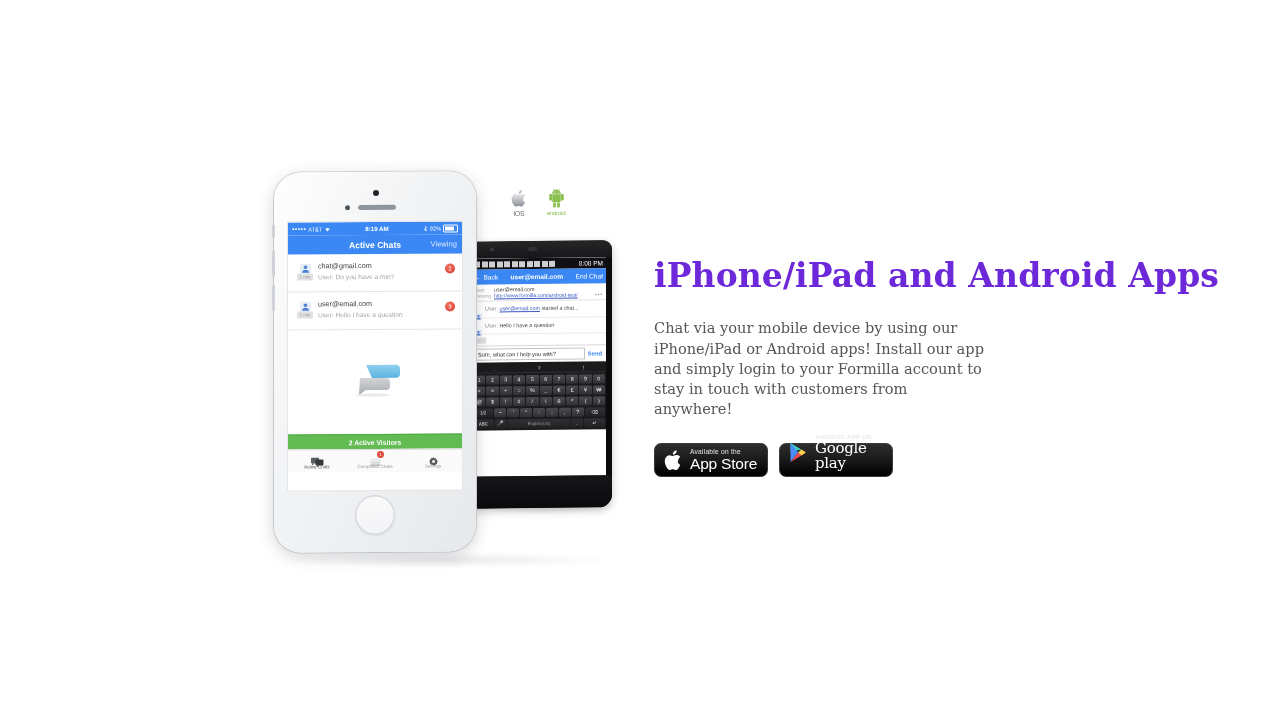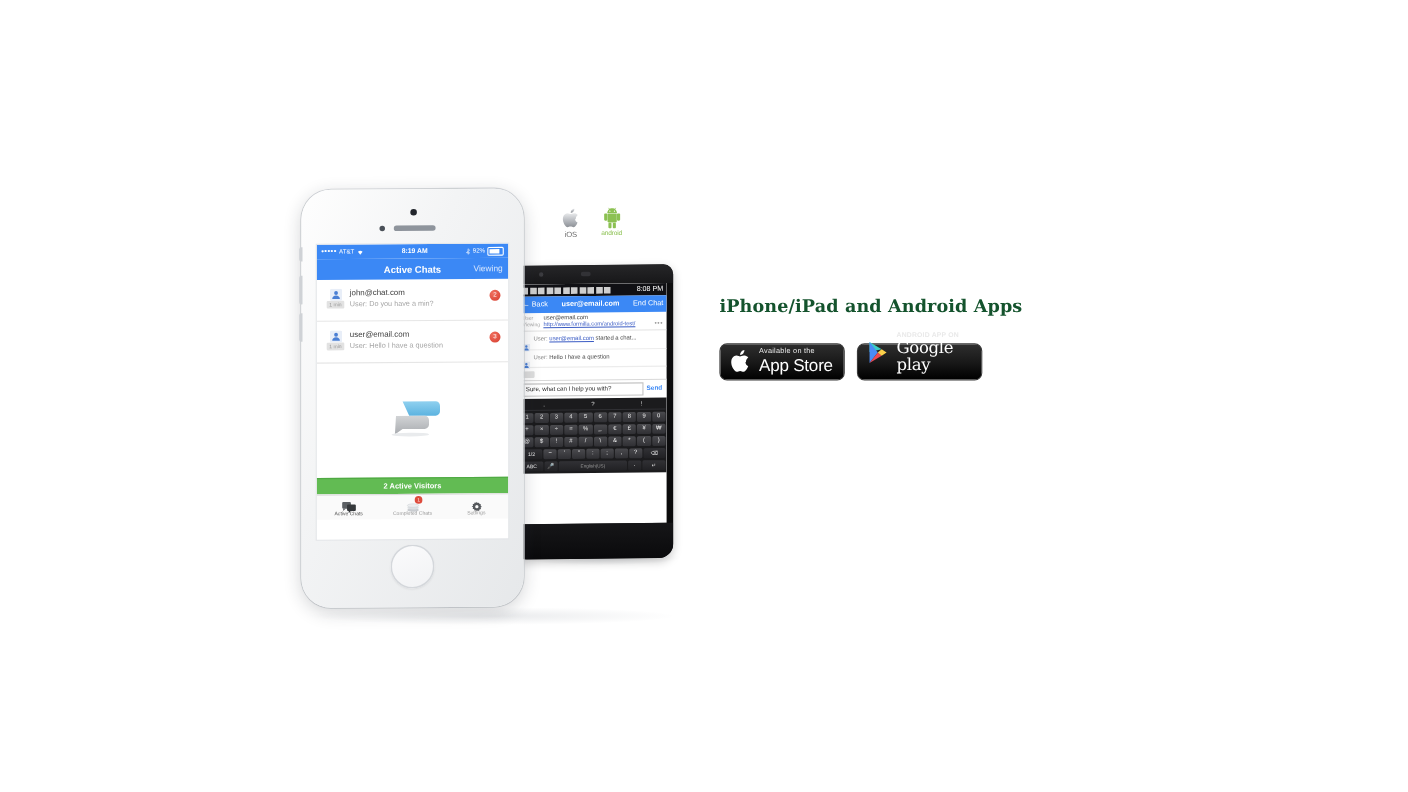--- a/index.html
+++ b/index.html
@@ -770,7 +770,7 @@
             <span class="time">1 min</span>
           </div>
           <div class="info">
-            <div class="email">john@chat.com</div>
+            <div class="email">chat@gmail.com</div>
             <div class="snippet">User: Do you have a min?</div>
           </div>
           <div class="badge-count">2</div>

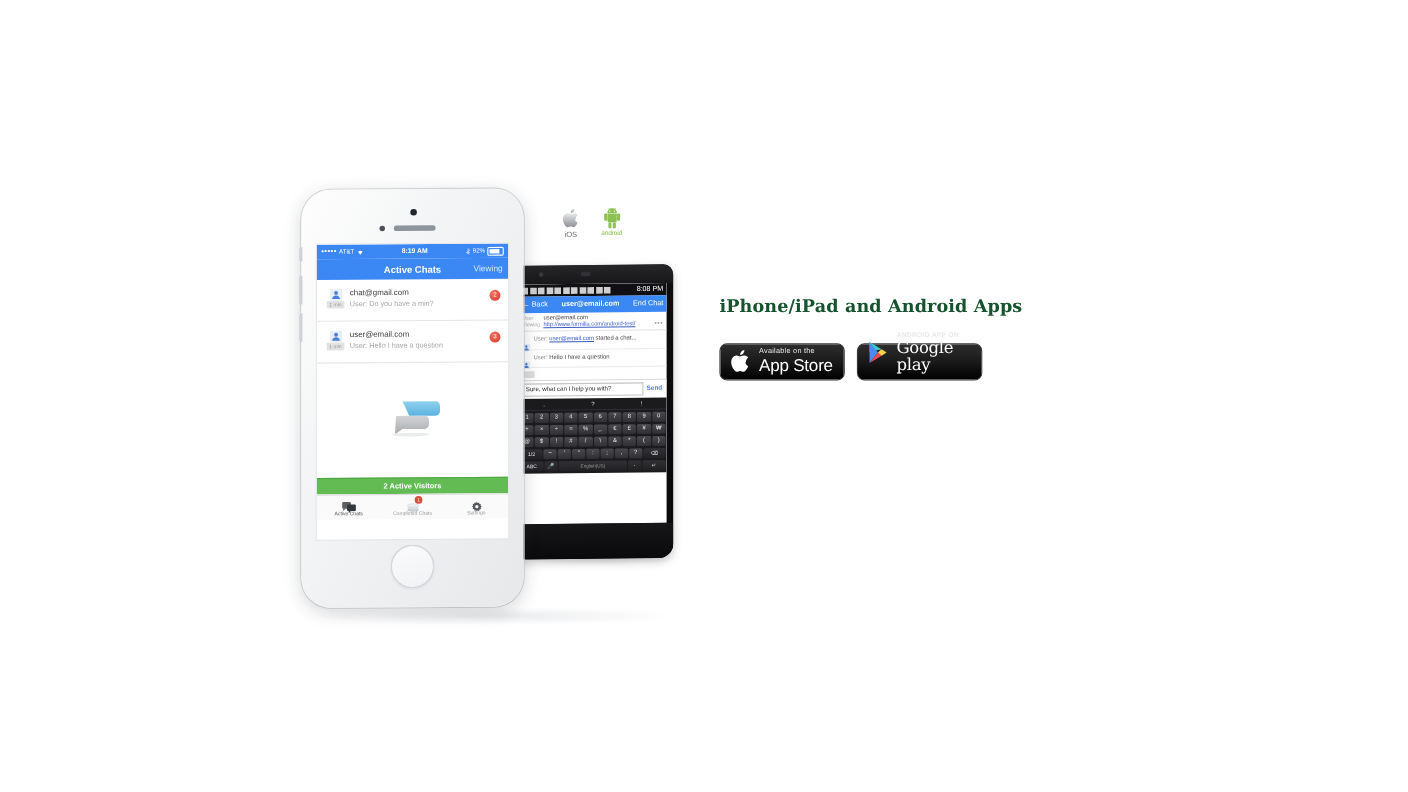--- a/index.html
+++ b/index.html
@@ -27,12 +27,12 @@
   }
   #heading {
     font-family: "DejaVu Serif", "Liberation Serif", serif;
-    font-size: 16px;
+    font-size: 33px;
     font-weight: bold;
-    color: #14532d;
+    color: #6d28d9;
     letter-spacing: 0.1px;
     line-height: 1.1;
-    margin: 12px 0 24px 0;
+    margin: 0 0 24px 0;
     white-space: nowrap;
   }
   #body-copy {

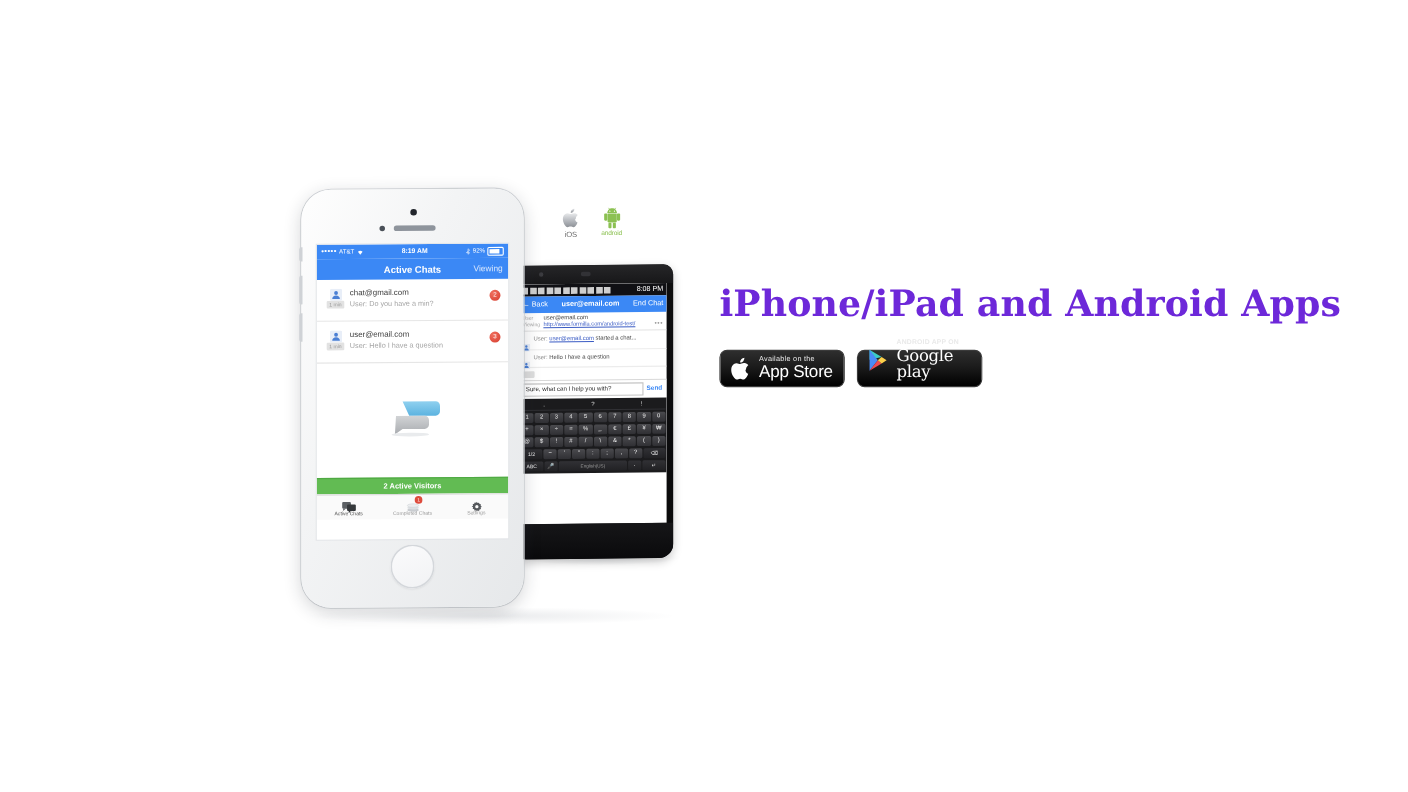--- a/index.html
+++ b/index.html
@@ -857,6 +857,7 @@
 
   <div id="text-col">
     <h2 id="heading">iPhone/iPad and Android Apps</h2>
+    <p id="body-copy">Chat via your mobile device by using our iPhone/iPad or Android apps! Install our app and simply login to your Formilla account to stay in touch with customers from anywhere!</p>
 
     <div id="badges">
 

